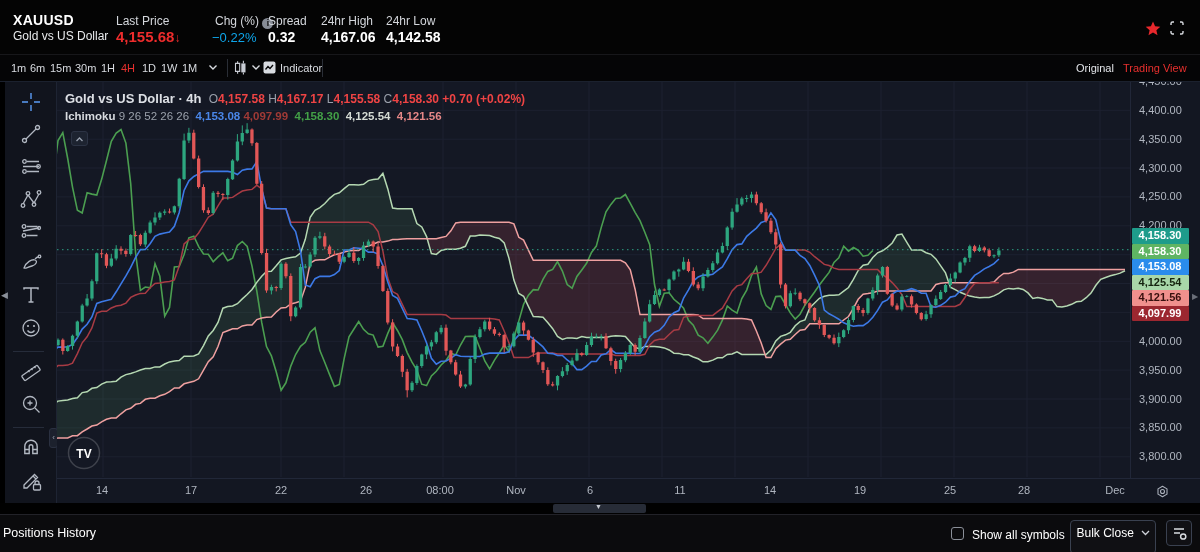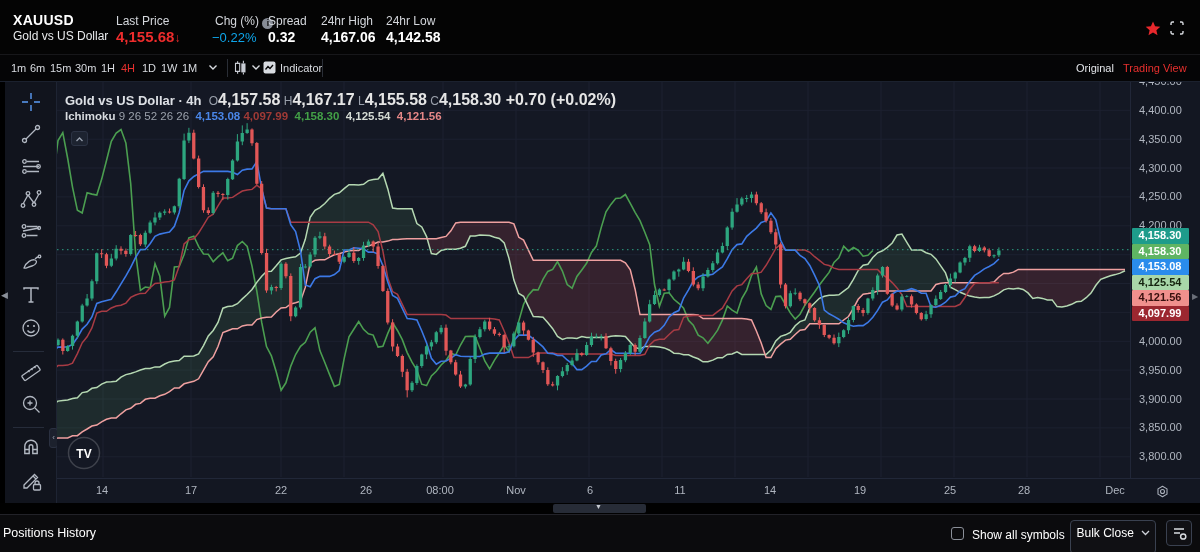--- a/index.html
+++ b/index.html
@@ -39,7 +39,7 @@
 #posbar { left:0; top:514px; width:1200px; height:38px; background:#0b0b0d;
   border-top:1px solid #222228; }
 #legend1 { left:65px; top:91px; font-size:13px; color:#dde0e5; font-weight:bold; }
-#legend1 span.v { font-weight:bold; color:#e5e5e5; font-size:16px; }
+#legend1 span.v { font-weight:bold; color:#ef4444; font-size:12px; }
 #legend1 span.k { font-weight:normal; color:#9aa0ab; font-size:12px; }
 #legend2 { left:65px; top:110px; font-size:11.5px; color:#d8dbe0; font-weight:bold; }
 #legend2 span { font-weight:normal; }

